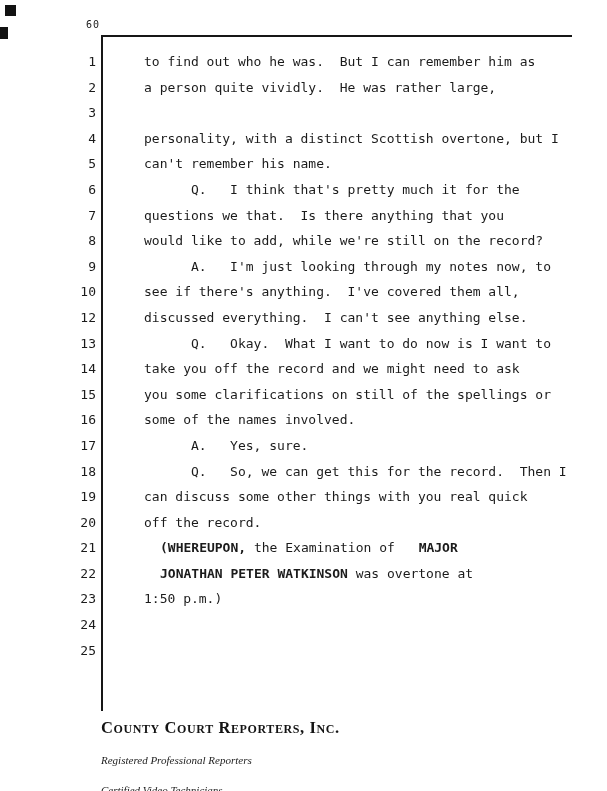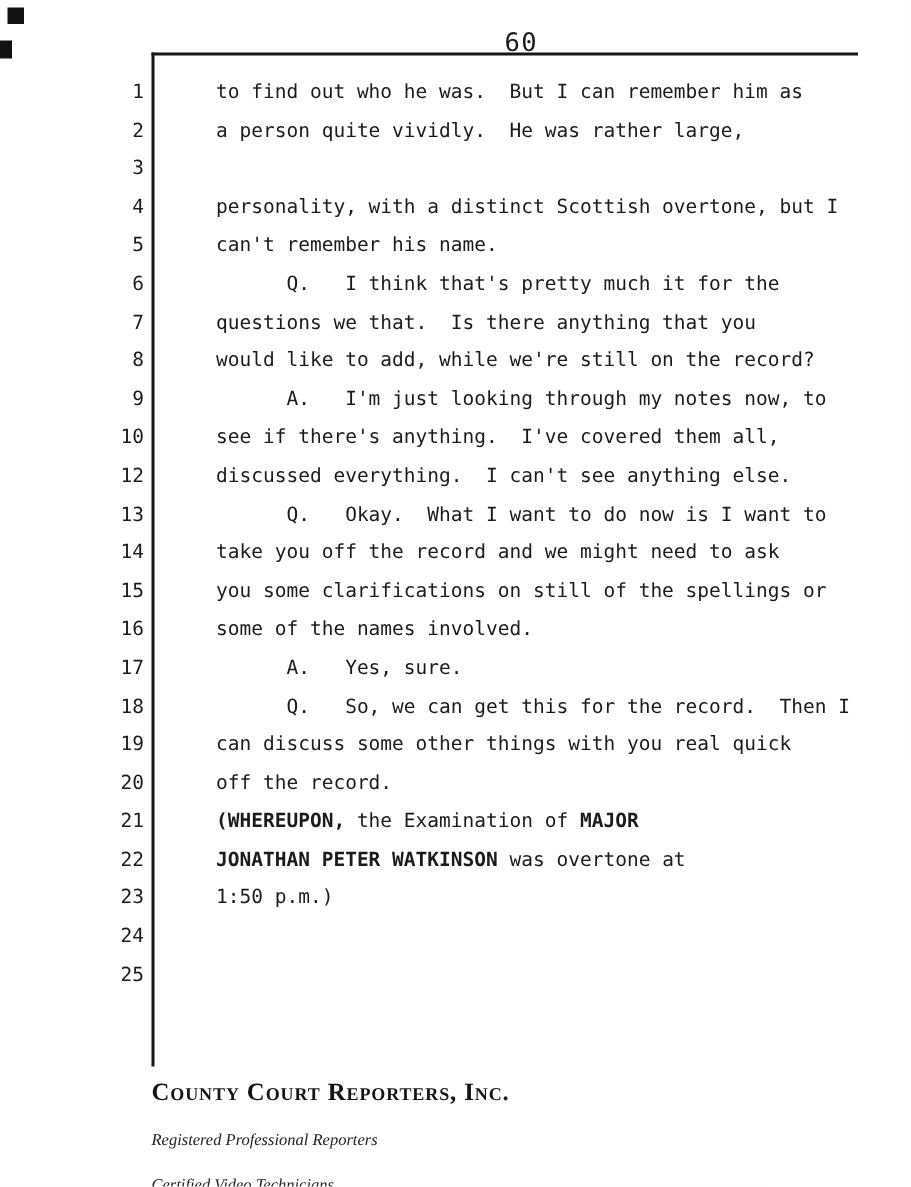--- a/index.html
+++ b/index.html
@@ -42,11 +42,11 @@
 
   .page-number {
     position: absolute;
-    left: 112px;
+    left: 86px;
     top: 19px;
     width: 471px;
-    text-align: center;
-    font-size: 17px;
+    text-align: left;
+    font-size: 10px;
     letter-spacing: 1px;
   }
 

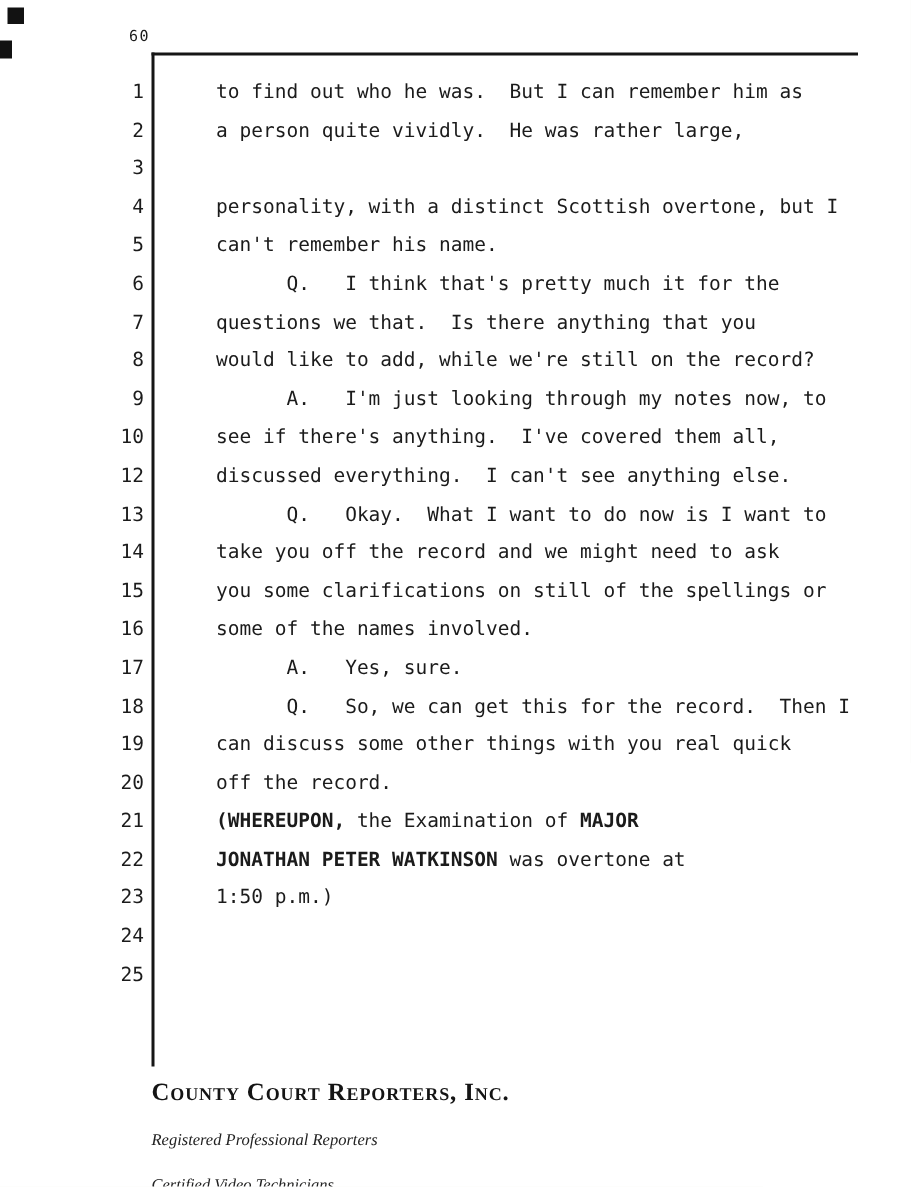--- a/index.html
+++ b/index.html
@@ -73,6 +73,7 @@
   }
   .line-text .bold {
     font-weight: bold;
+    margin-left: 16px;
   }
 
   .footer {

